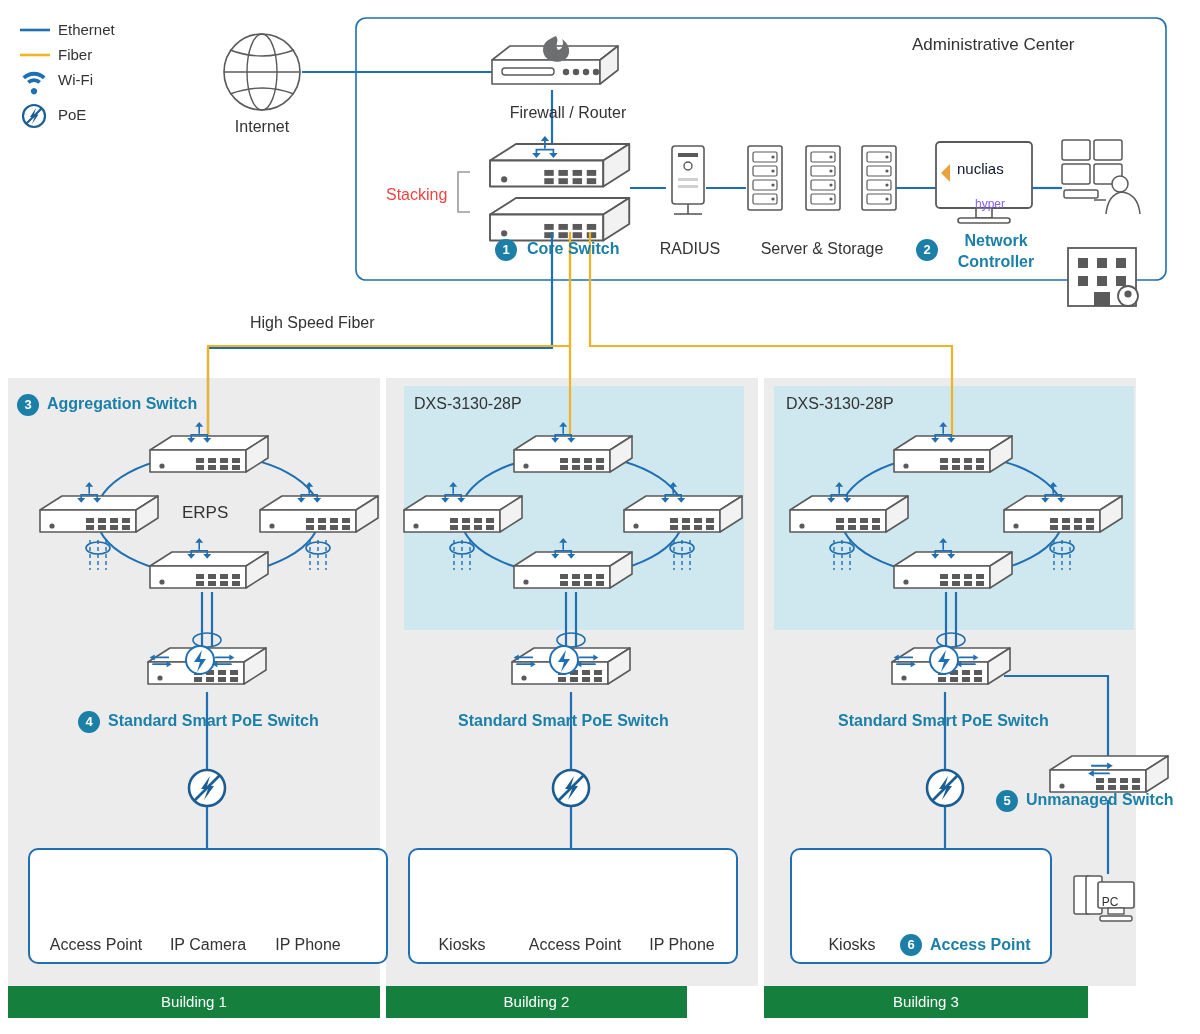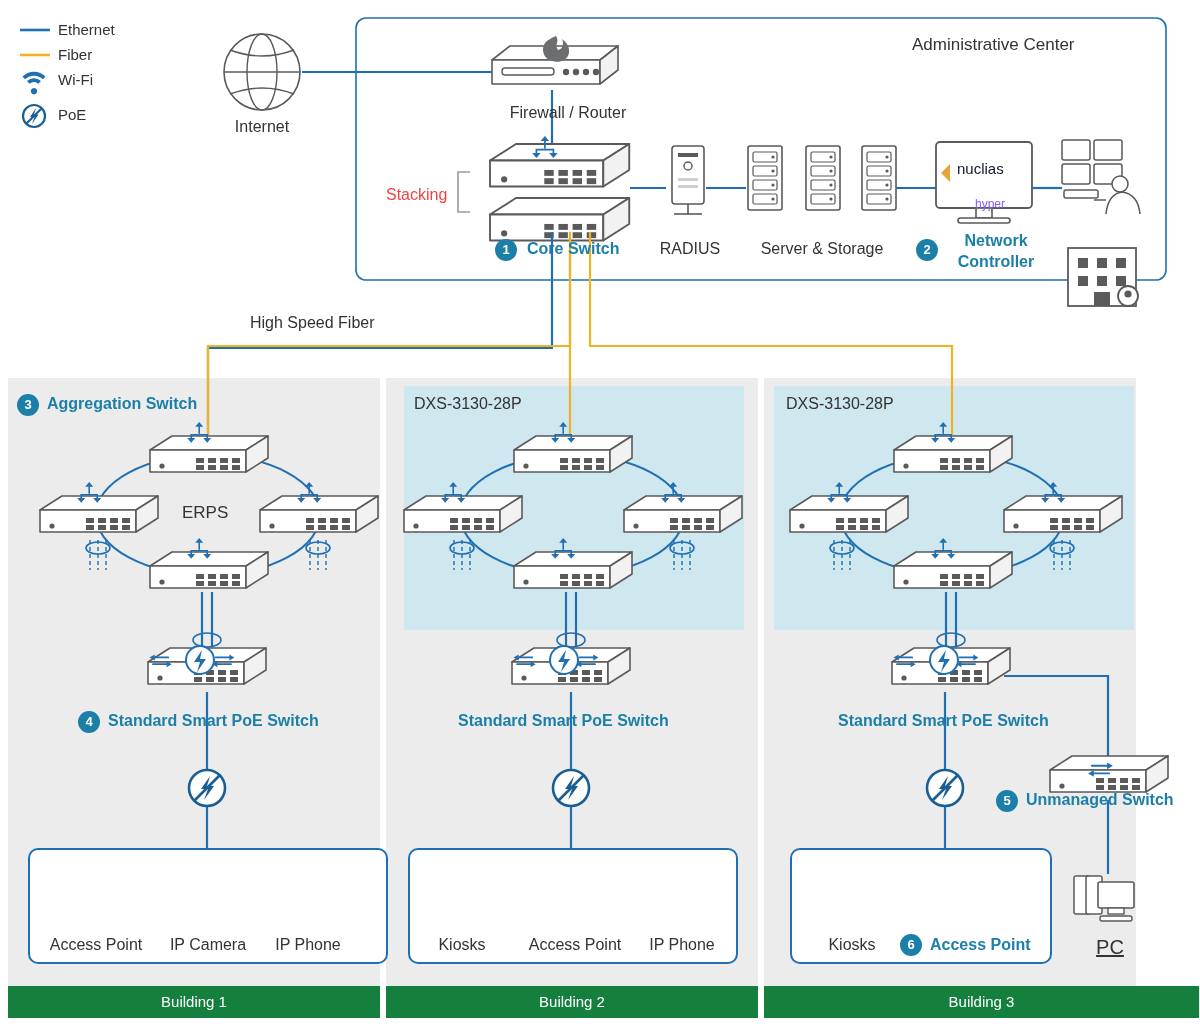--- a/index.html
+++ b/index.html
@@ -615,7 +615,7 @@
   <div class="lbl dark center" style="left:852px; top:936px; font-size:16px;">Kiosks</div>
   <div class="badge" style="left:900px; top:934px;">6</div>
   <div class="lbl teal" style="left:930px; top:936px; font-size:16px;">Access Point</div>
-  <div class="lbl dark center" style="left:1110px; top:936px; font-size:20px;text-decoration:underline;">PC</div>
+  <div class="lbl dark center" style="left:1110px; top:895px; font-size:12px;">PC</div>
 
   <div class="bldg-band" style="left:8px; top:986px; width:372px;">Building 1</div>
   <div class="bldg-band" style="left:386px; top:986px; width:372px;">Building 2</div>

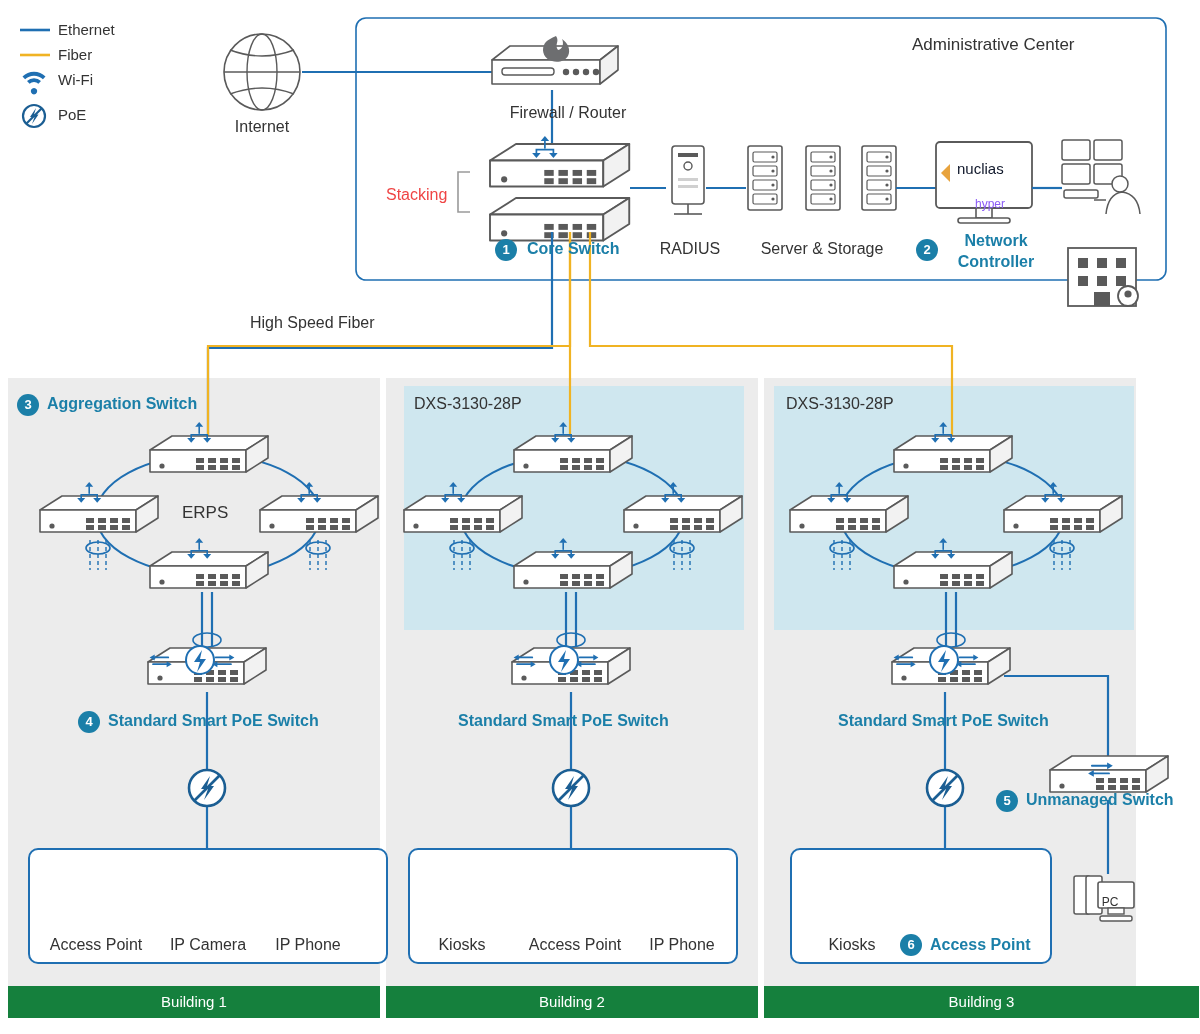--- a/index.html
+++ b/index.html
@@ -618,7 +618,7 @@
   <div class="lbl dark center" style="left:1110px; top:895px; font-size:12px;">PC</div>
 
   <div class="bldg-band" style="left:8px; top:986px; width:372px;">Building 1</div>
-  <div class="bldg-band" style="left:386px; top:986px; width:372px;">Building 2</div>
+  <div class="bldg-band" style="left:386px; top:986px; width:301px;">Building 2</div>
   <div class="bldg-band" style="left:764px; top:986px; width:435px;">Building 3</div>
 
 </div>

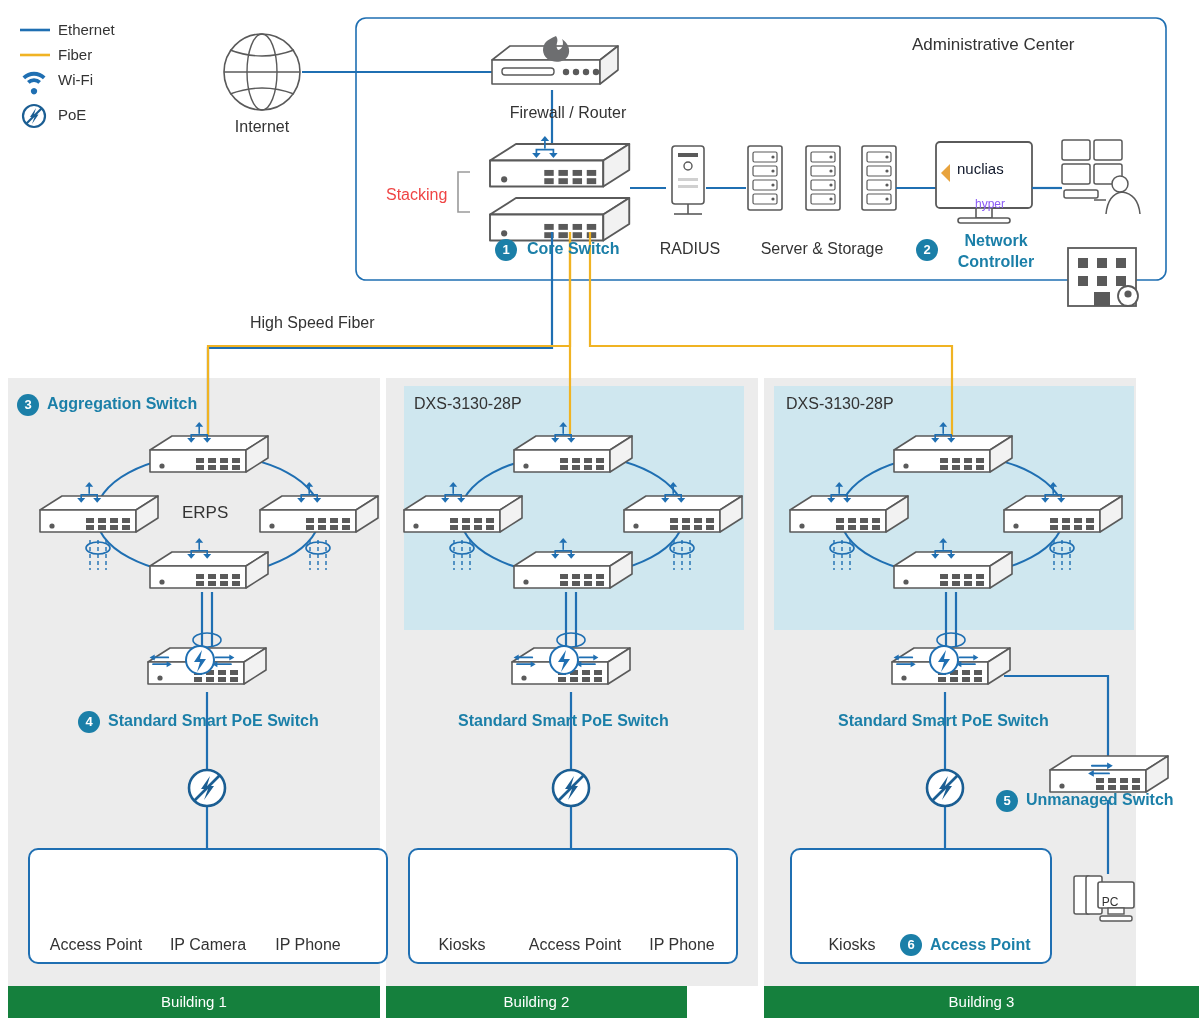--- a/index.html
+++ b/index.html
@@ -619,7 +619,7 @@
 
   <div class="bldg-band" style="left:8px; top:986px; width:372px;">Building 1</div>
   <div class="bldg-band" style="left:386px; top:986px; width:301px;">Building 2</div>
-  <div class="bldg-band" style="left:764px; top:986px; width:435px;">Building 3</div>
+  <div class="bldg-band" style="left:764px; top:986px; width:324px;">Building 3</div>
 
 </div>
 

